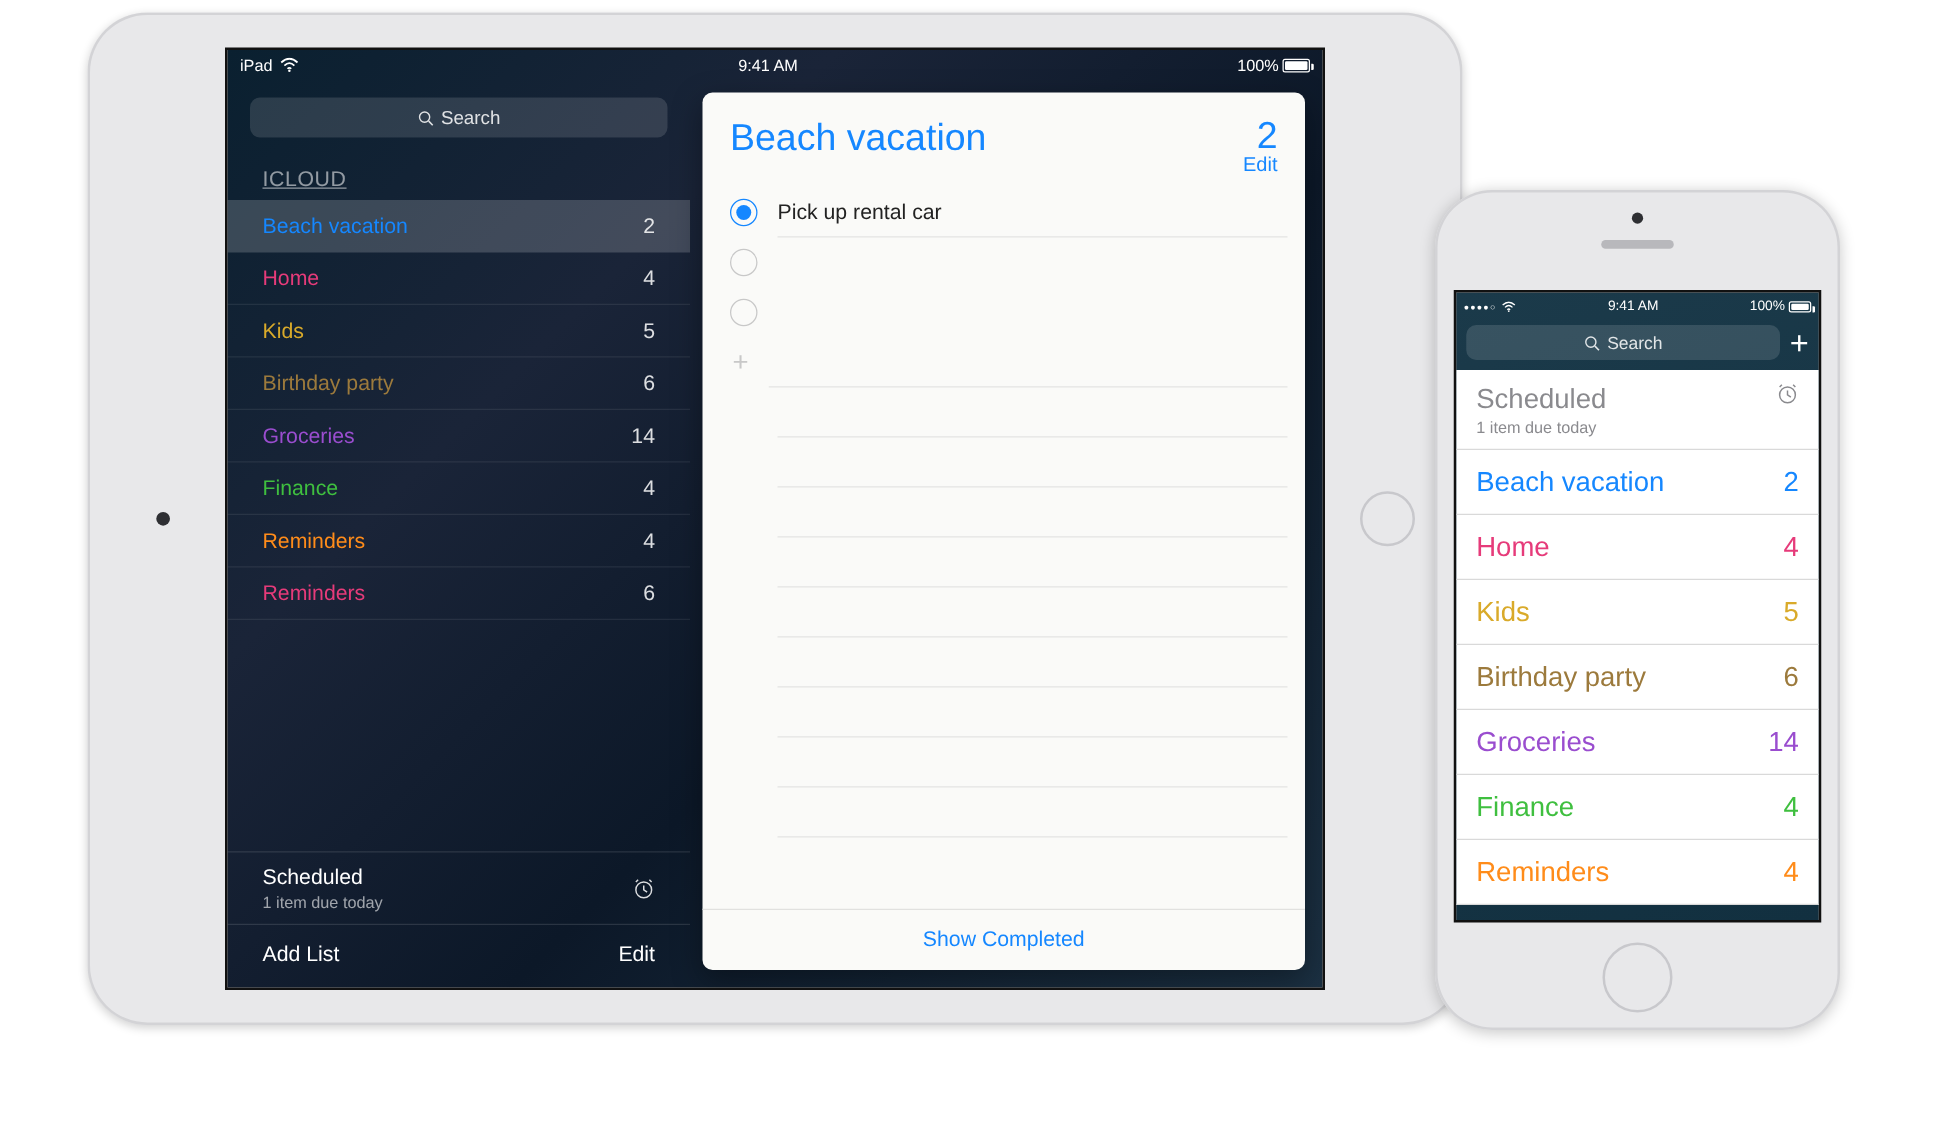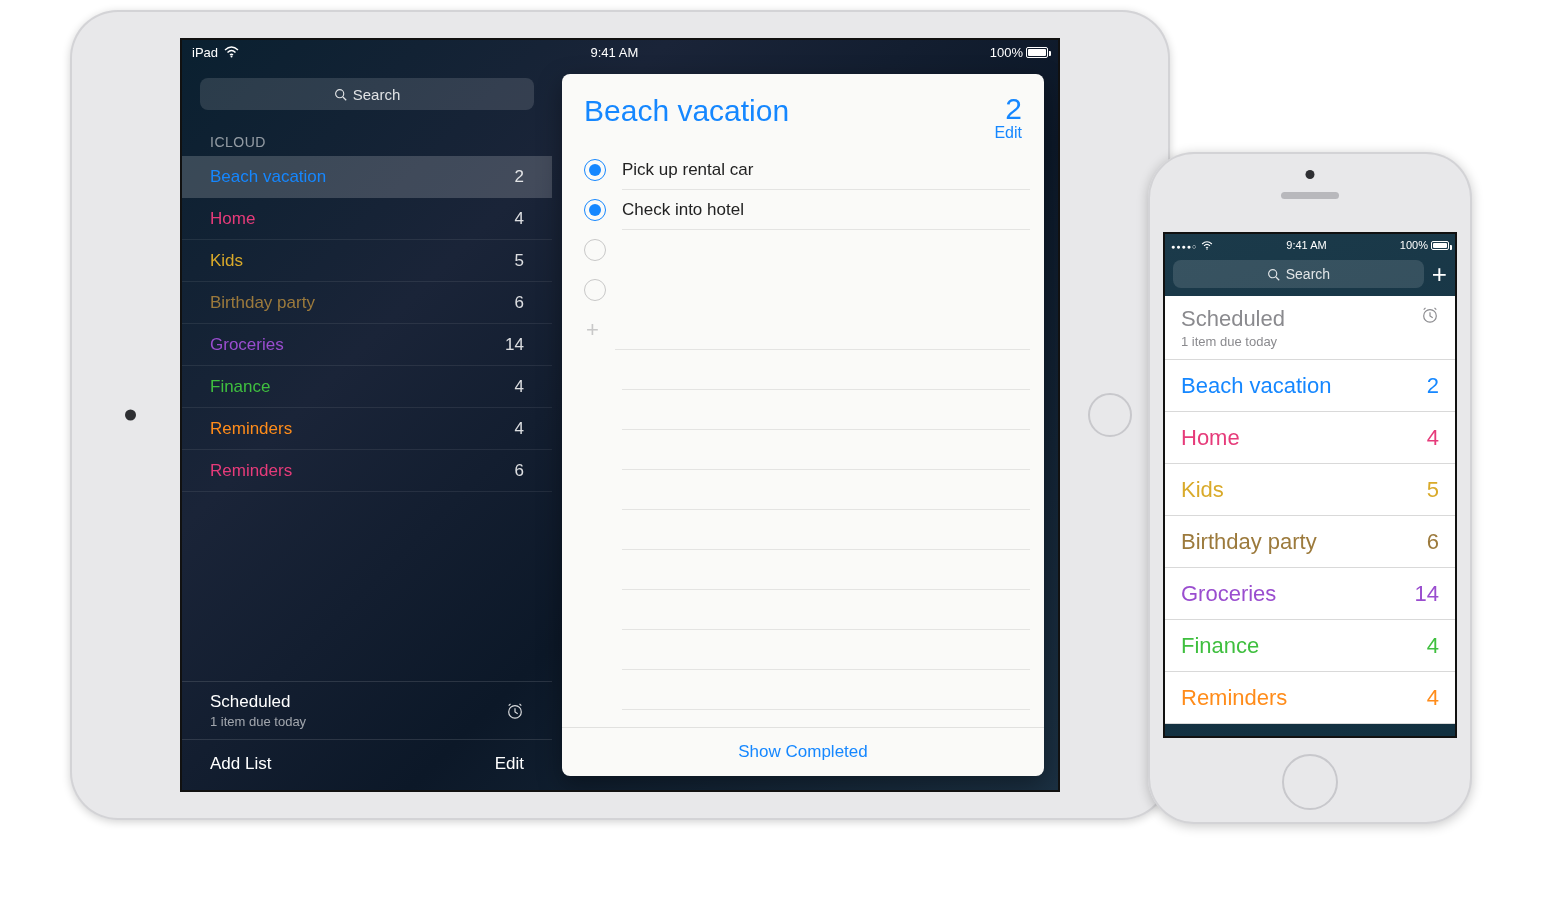--- a/index.html
+++ b/index.html
@@ -49,7 +49,7 @@
 .sidebar { flex: 0 0 370px; padding: 14px 0 0 0; display:flex; flex-direction:column; }
 .search-box { margin: 0 18px 10px 18px; height: 32px; background: rgba(255,255,255,0.13); border-radius: 8px; display:flex; align-items:center; justify-content:center; gap:6px; color: rgba(255,255,255,0.85); font-size: 15px;}
 .search-box svg { width:13px; height:13px; }
-.section-label { color: rgba(255,255,255,0.55); font-size: 14px; letter-spacing: 0.5px; padding: 14px 28px 6px 28px;}
+.section-label { color: rgba(255,255,255,0.55); font-size: 17px; letter-spacing: 0.5px; padding: 14px 28px 6px 28px; text-decoration: underline;}
 .list-rows { flex:1; }
 .list-row { display:flex; justify-content:space-between; align-items:center; height: 42px; padding: 0 28px; font-size: 17px; color:#fff; border-bottom: 1px solid rgba(255,255,255,0.08);}
 .list-row.selected { background: rgba(255,255,255,0.18); border-bottom-color: transparent;}

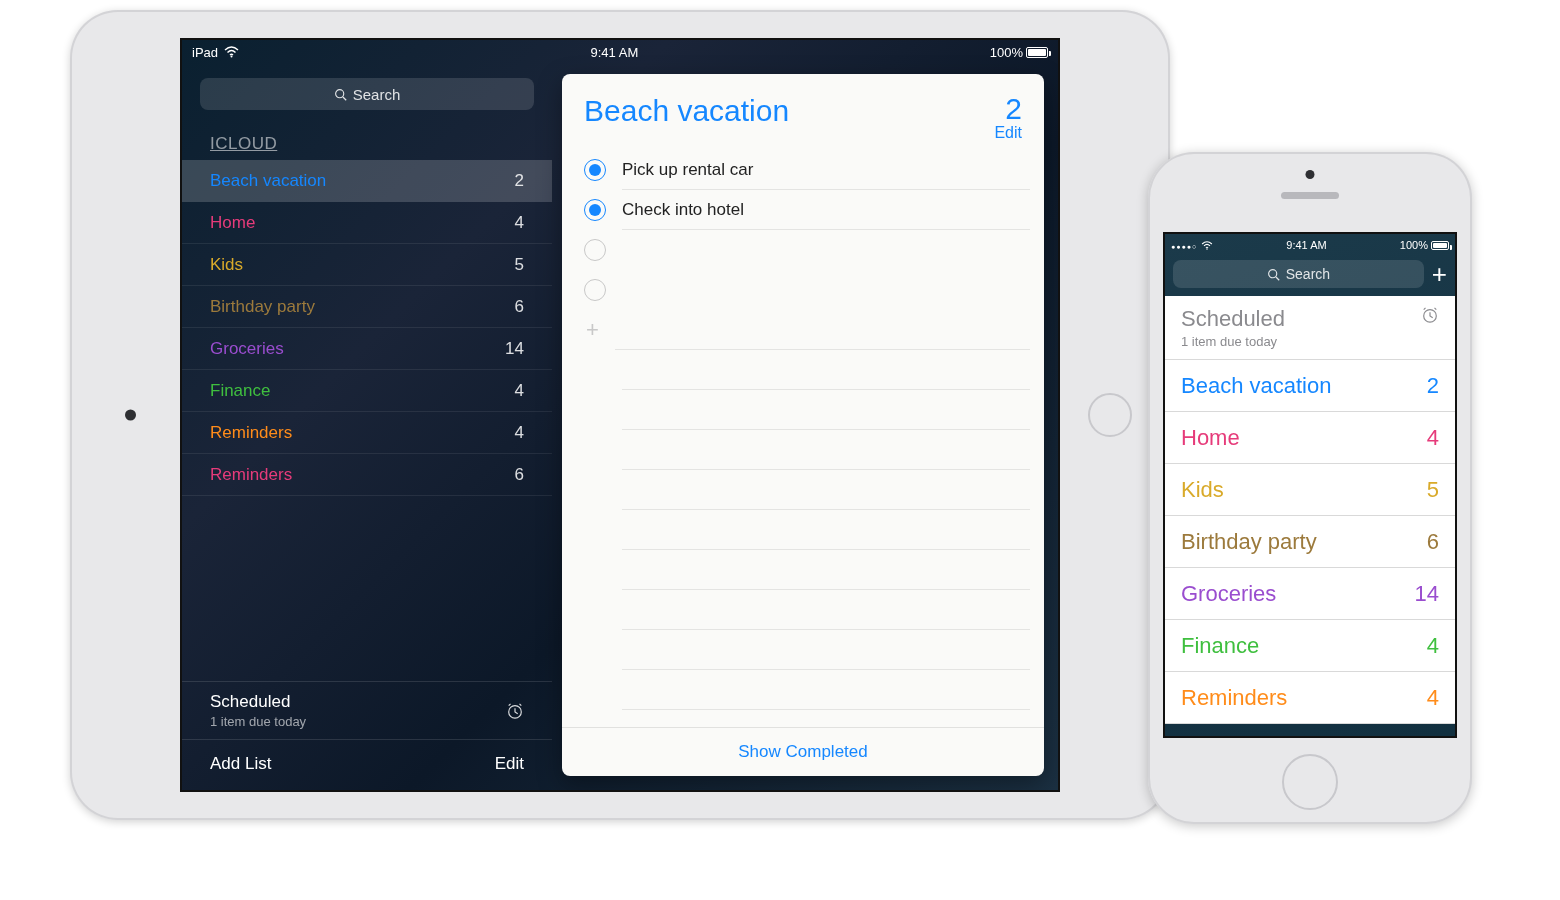--- a/index.html
+++ b/index.html
@@ -212,12 +212,6 @@
                 <span>Pick up rental car</span>
               </div>
             </div>
-            <div class="reminder-row done">
-              <div class="circle"></div>
-              <div class="text-wrap">
-                <span>Check into hotel</span>
-              </div>
-            </div>
             <div class="reminder-row">
               <div class="circle"></div>
             </div>

